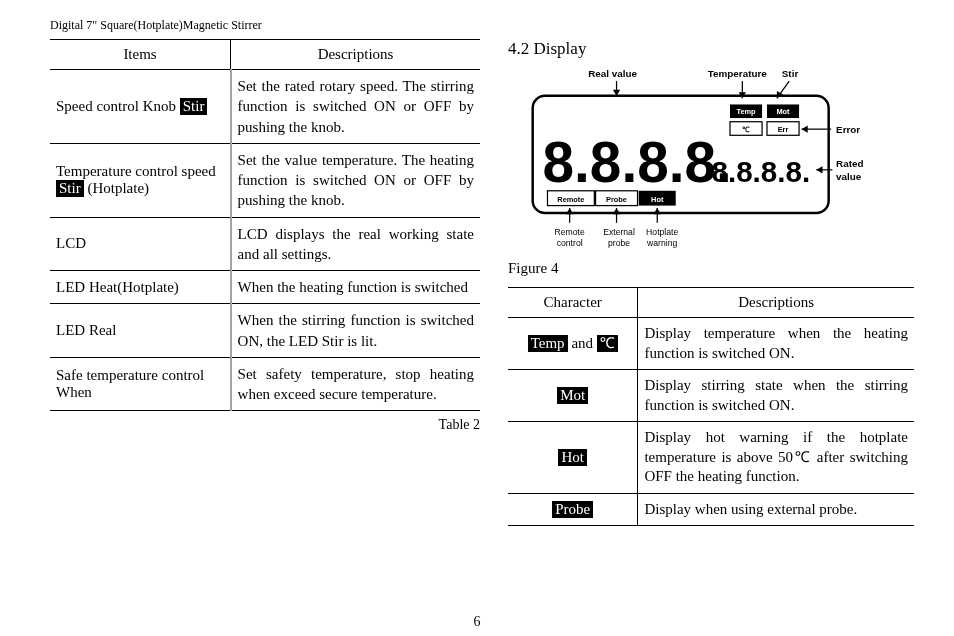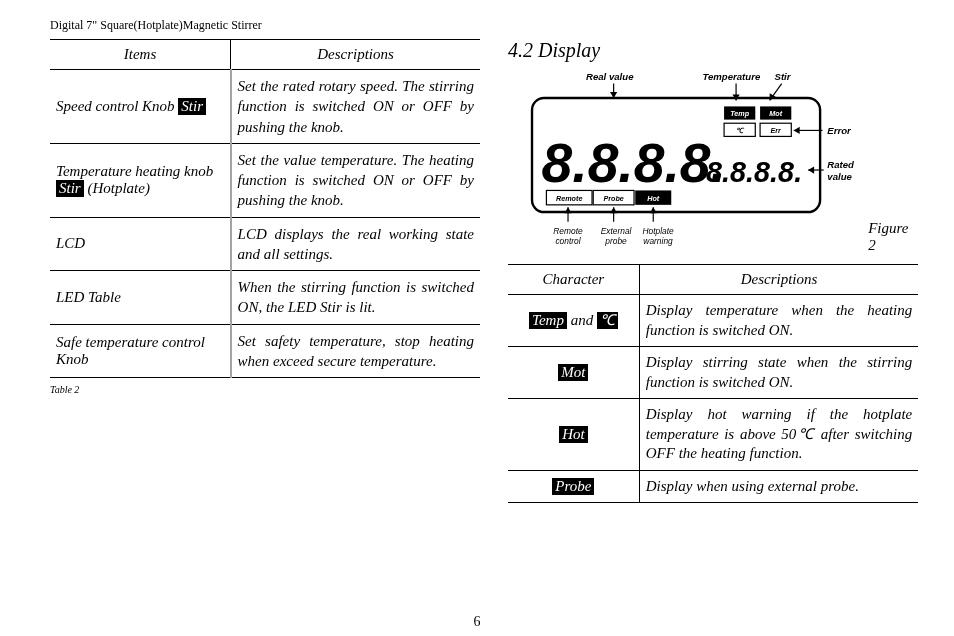--- a/index.html
+++ b/index.html
@@ -27,7 +27,6 @@
     display: flex;
     gap: 28px;
     margin-top: 0px;
-    font-style: italic;
   }
   .col {
     flex: 1 1 0;

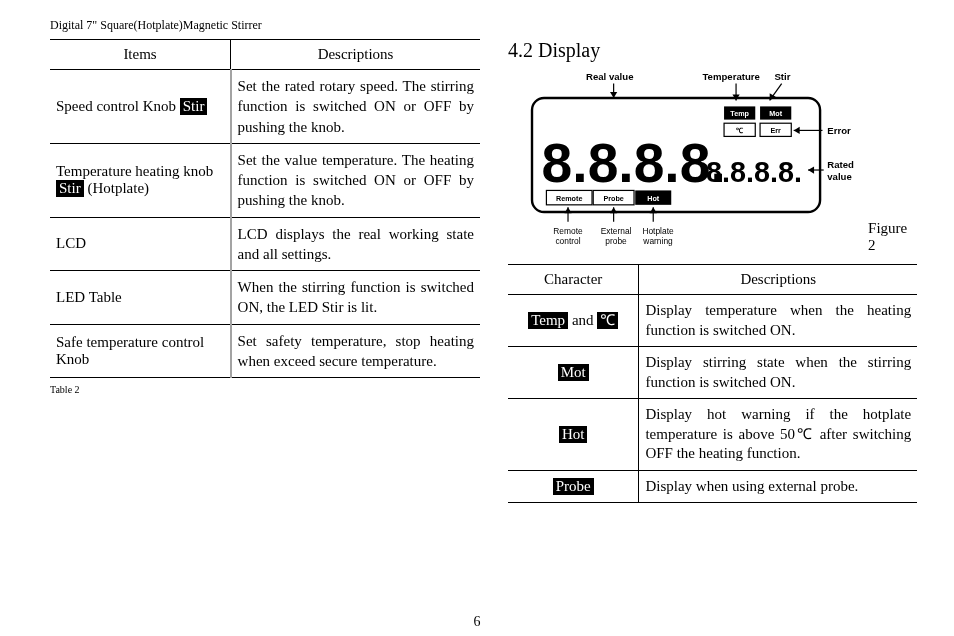--- a/index.html
+++ b/index.html
@@ -77,7 +77,7 @@
 
   
   .section-title {
-    font-size: 20px;
+    font-size: 17px;
     margin: 0 0 6px 0;
   }
   .fig-wrap {

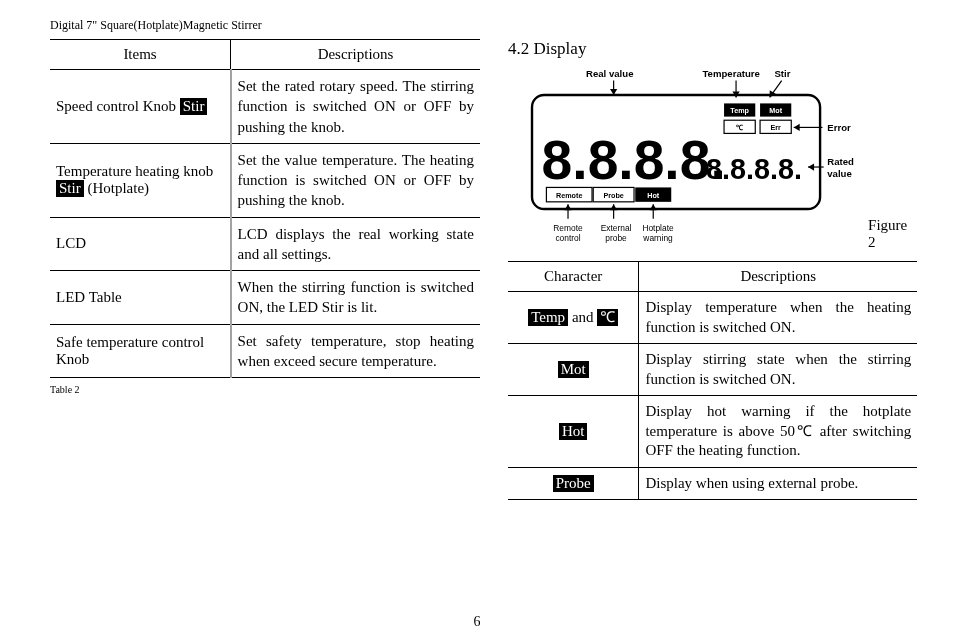--- a/index.html
+++ b/index.html
@@ -83,8 +83,8 @@
   .fig-wrap {
     width: 100%;
     display: flex;
-    flex-direction: row;
-    align-items: flex-end;
+    flex-direction: column;
+    align-items: flex-start;
     margin-bottom: 10px;
   }
   .fig-caption {

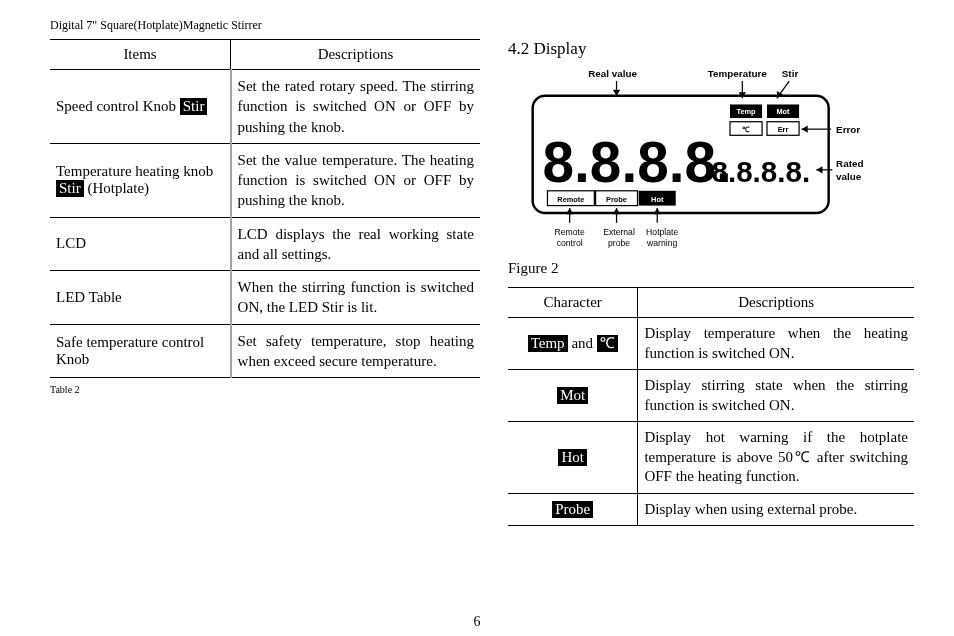--- a/index.html
+++ b/index.html
@@ -190,7 +190,7 @@
           </tr>
           <tr>
             <td class="item">
-              <span>Temperature heating knob </span><span class="inv">Stir</span><span> (Hotplate)</span>
+              <span>Temperature control speed </span><span class="inv">Stir</span><span> (Hotplate)</span>
             </td>
             <td class="desc">Set the value temperature. The heating function is switched ON or OFF by pushing the knob.</td>
           </tr>

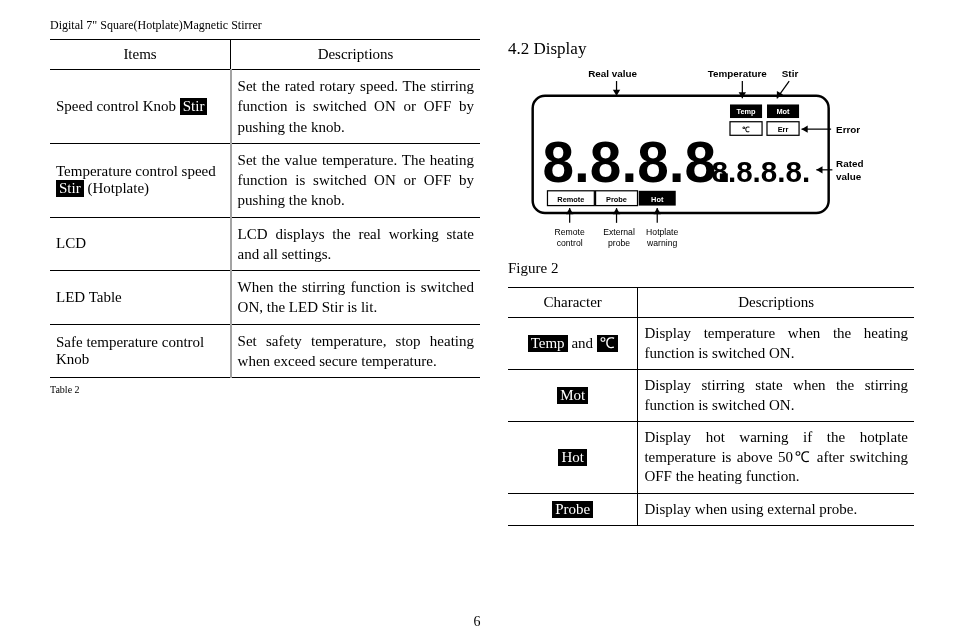--- a/index.html
+++ b/index.html
@@ -274,7 +274,7 @@
           <text class="disp-label-small" x="125" y="138" text-anchor="middle">Hotplate</text>
           <text class="disp-label-small" x="125" y="147" text-anchor="middle">warning</text>
         </svg>
-        <div class="fig-caption">Figure 2</div>
+        <div class="fig-caption">Figure 4</div>
       </div>
 
       <table class="t3">

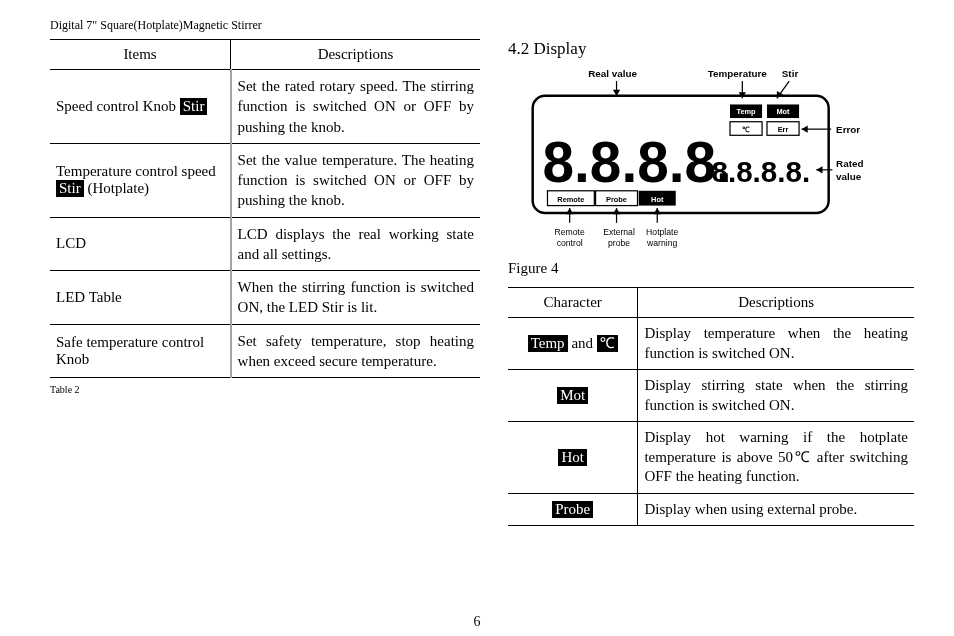--- a/index.html
+++ b/index.html
@@ -199,6 +199,10 @@
             <td class="desc">LCD displays the real working state and all settings.</td>
           </tr>
           <tr>
+            <td class="item">LED Heat(Hotplate)</td>
+            <td class="desc">When the heating function is switched</td>
+          </tr>
+          <tr>
             <td class="item">LED Table</td>
             <td class="desc">When the stirring function is switched ON, the LED Stir is lit.</td>
           </tr>

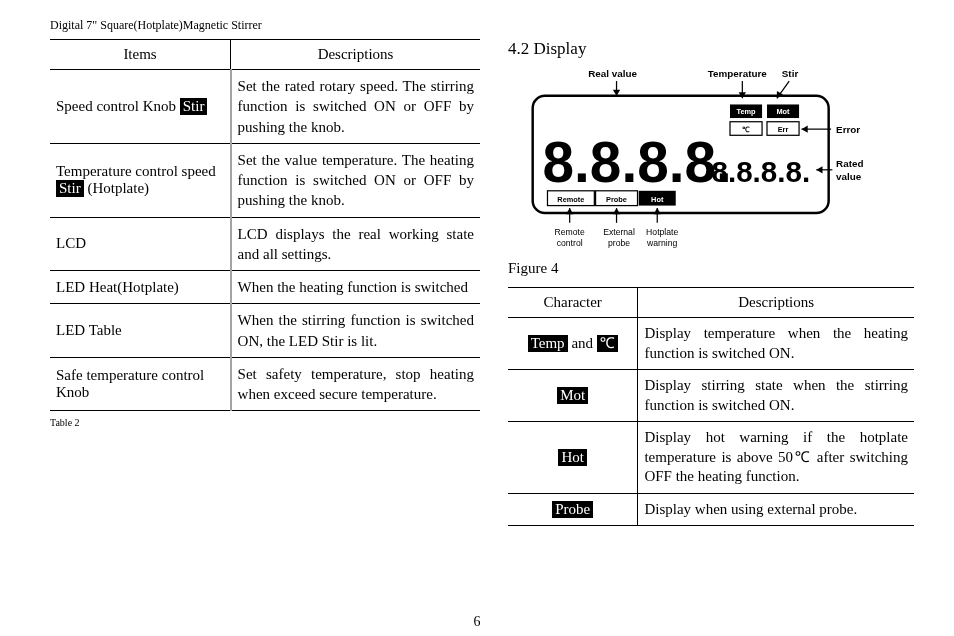--- a/index.html
+++ b/index.html
@@ -203,7 +203,7 @@
             <td class="desc">When the heating function is switched</td>
           </tr>
           <tr>
-            <td class="item">LED Table</td>
+            <td class="item">LED Real</td>
             <td class="desc">When the stirring function is switched ON, the LED Stir is lit.</td>
           </tr>
           <tr>

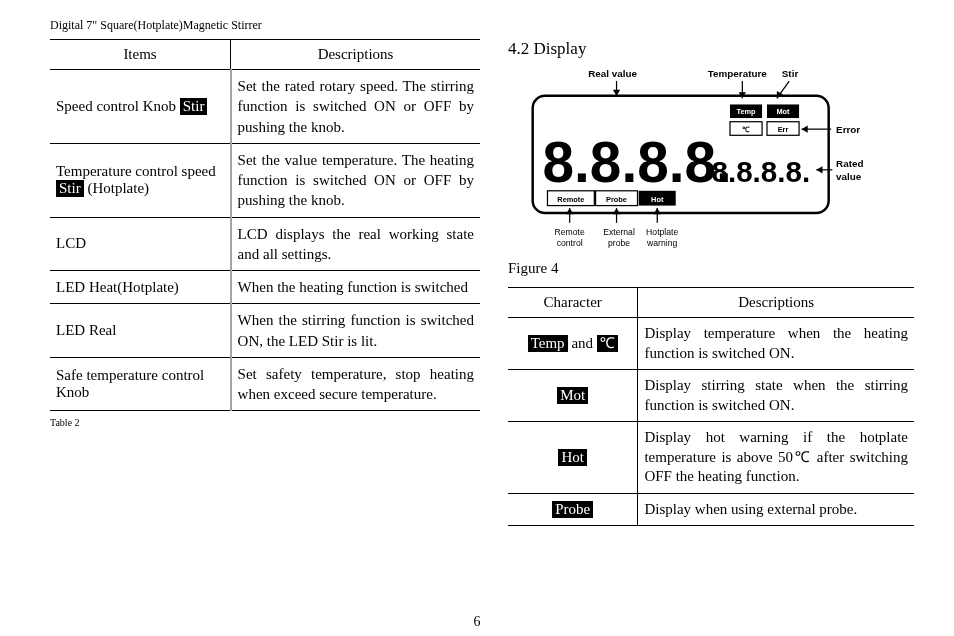--- a/index.html
+++ b/index.html
@@ -207,7 +207,7 @@
             <td class="desc">When the stirring function is switched ON, the LED Stir is lit.</td>
           </tr>
           <tr>
-            <td class="item">Safe temperature control Knob</td>
+            <td class="item">Safe temperature control When</td>
             <td class="desc">Set safety temperature, stop heating when exceed secure temperature.</td>
           </tr>
         </tbody>

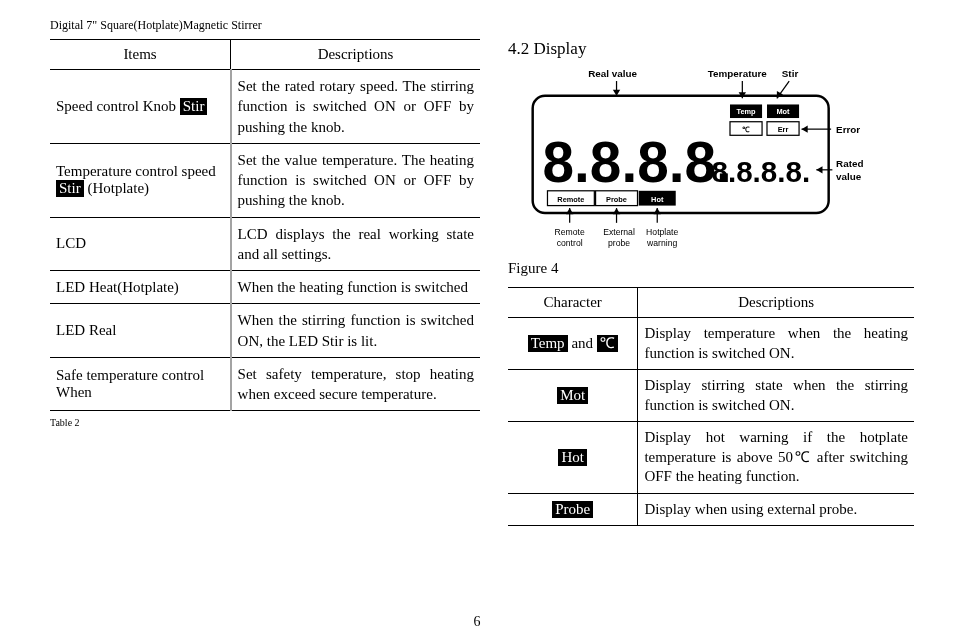--- a/index.html
+++ b/index.html
@@ -62,8 +62,8 @@
   }
   table.t2 thead th:first-child { border-right: 1px solid #000; }
   .caption {
-    text-align: left;
-    font-size: 10px;
+    text-align: right;
+    font-size: 14px;
     padding-top: 6px;
   }
   .inv {

